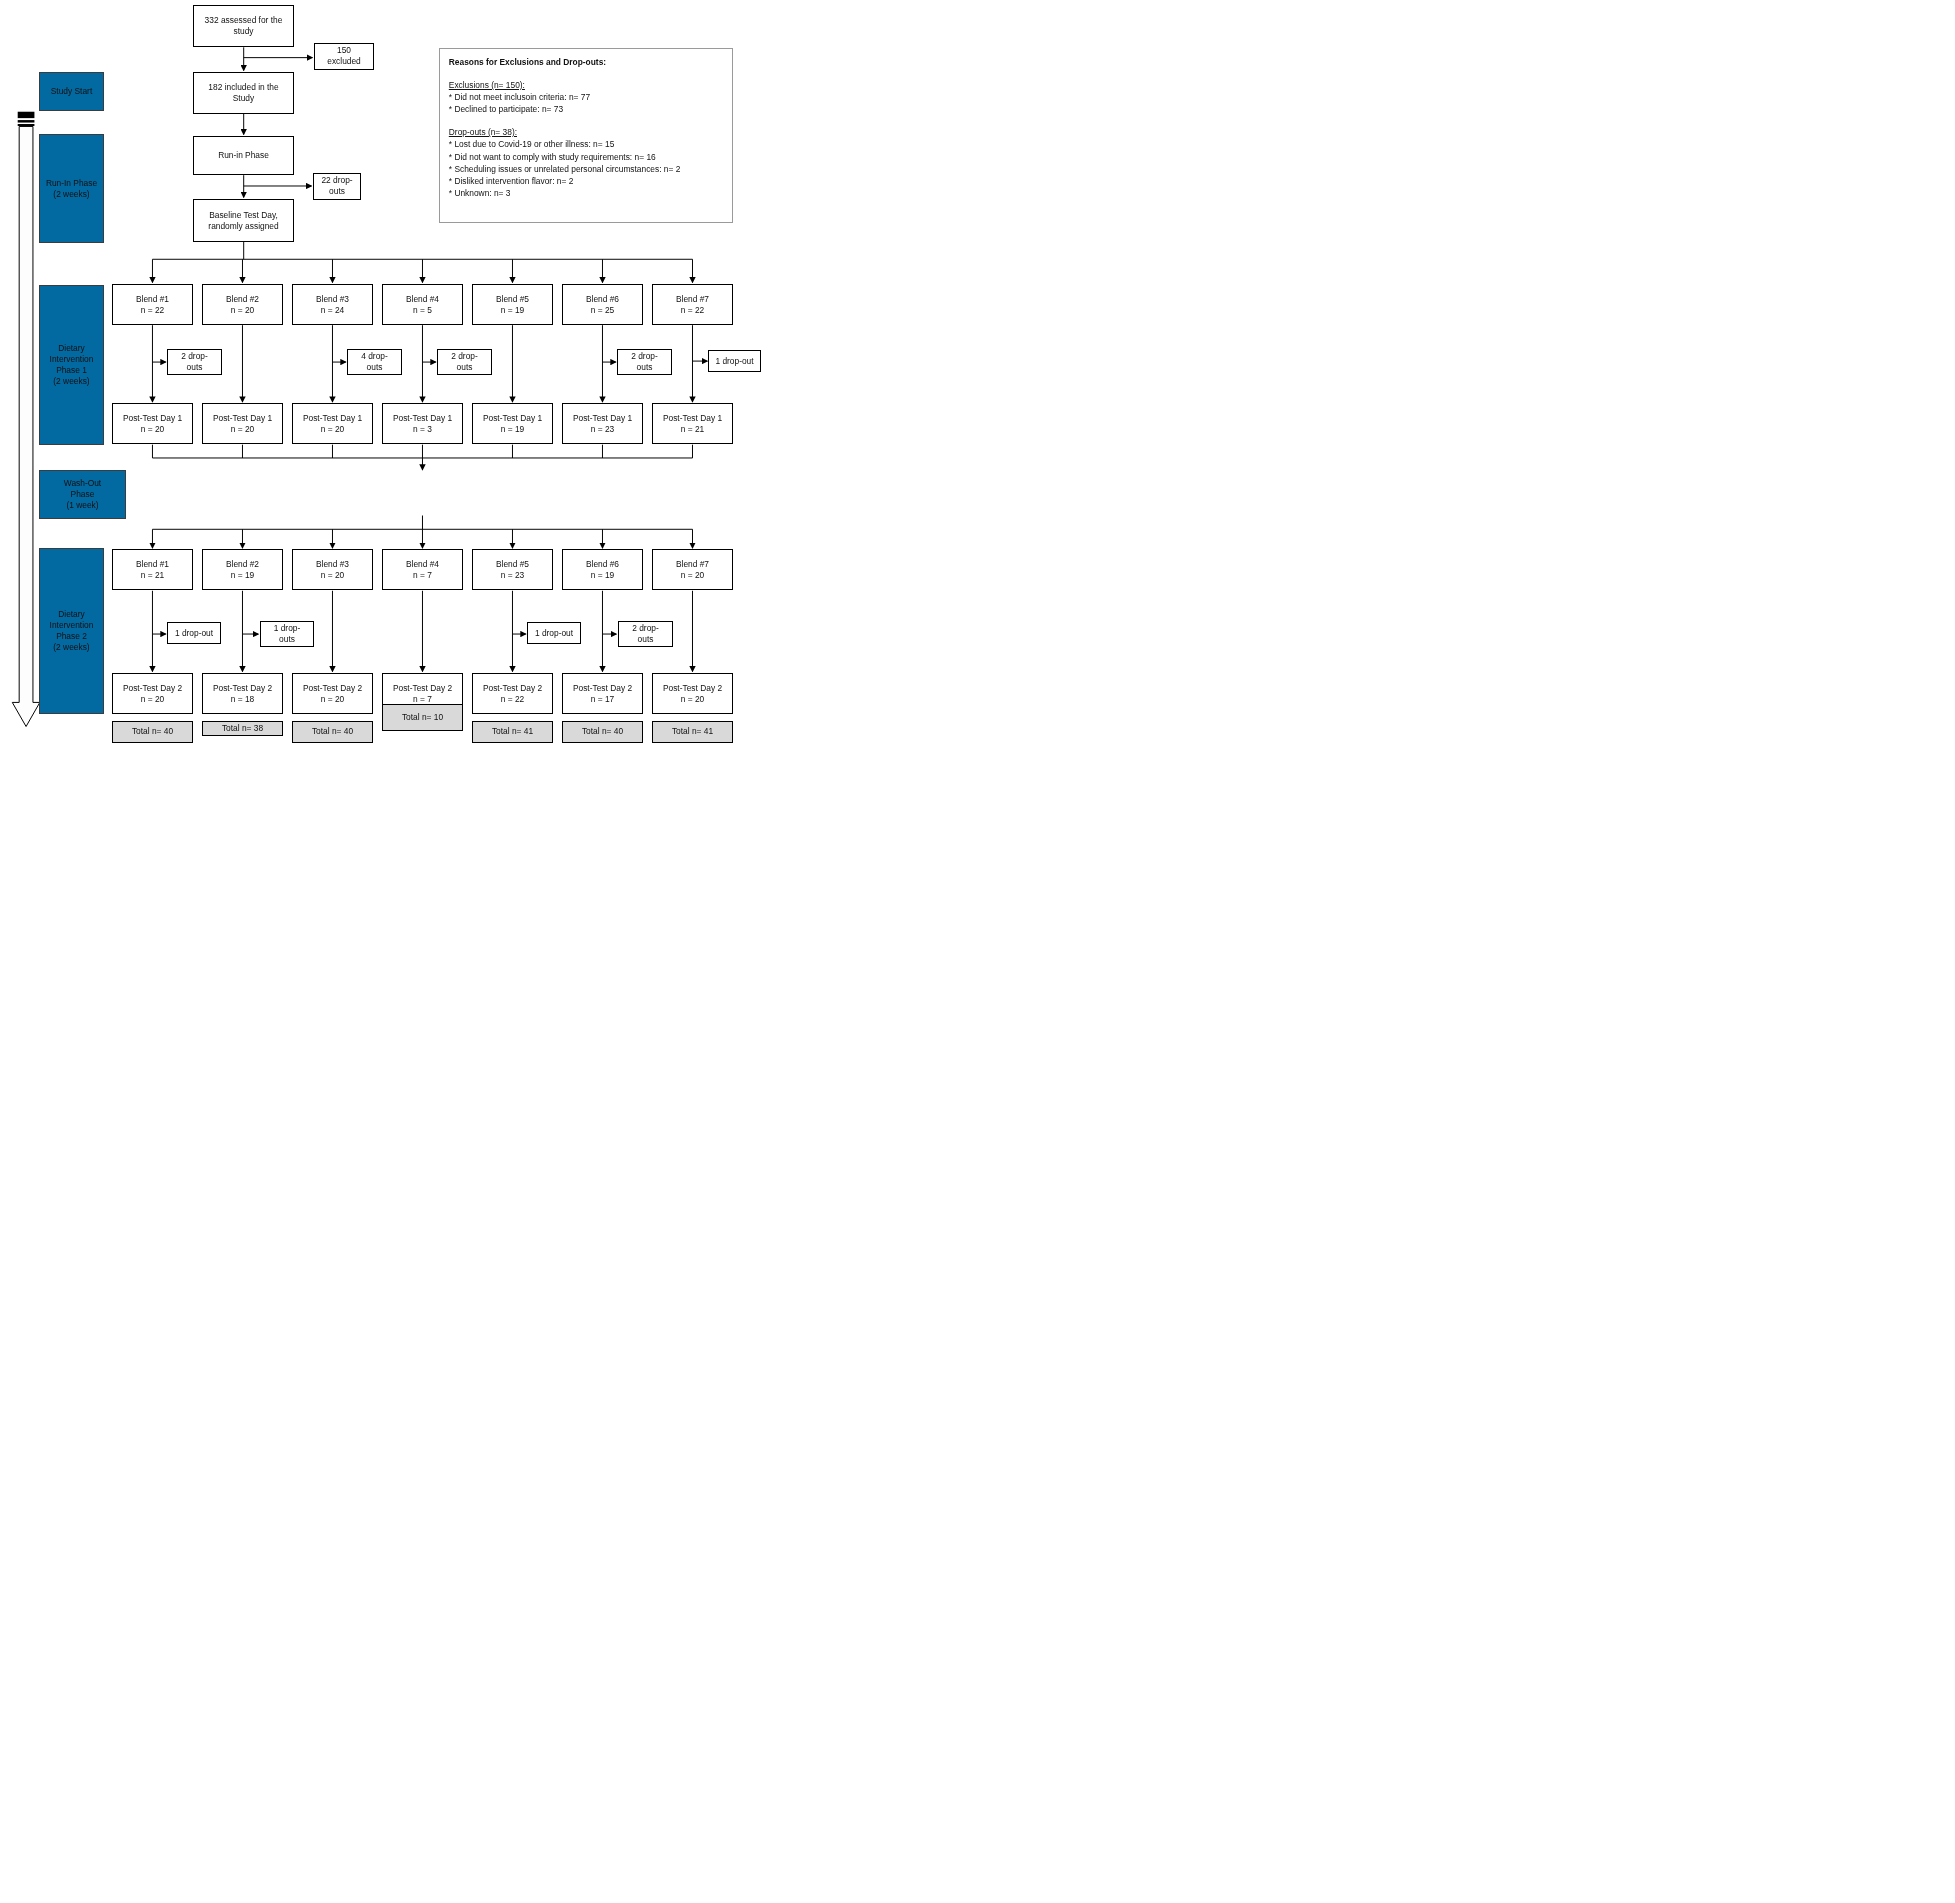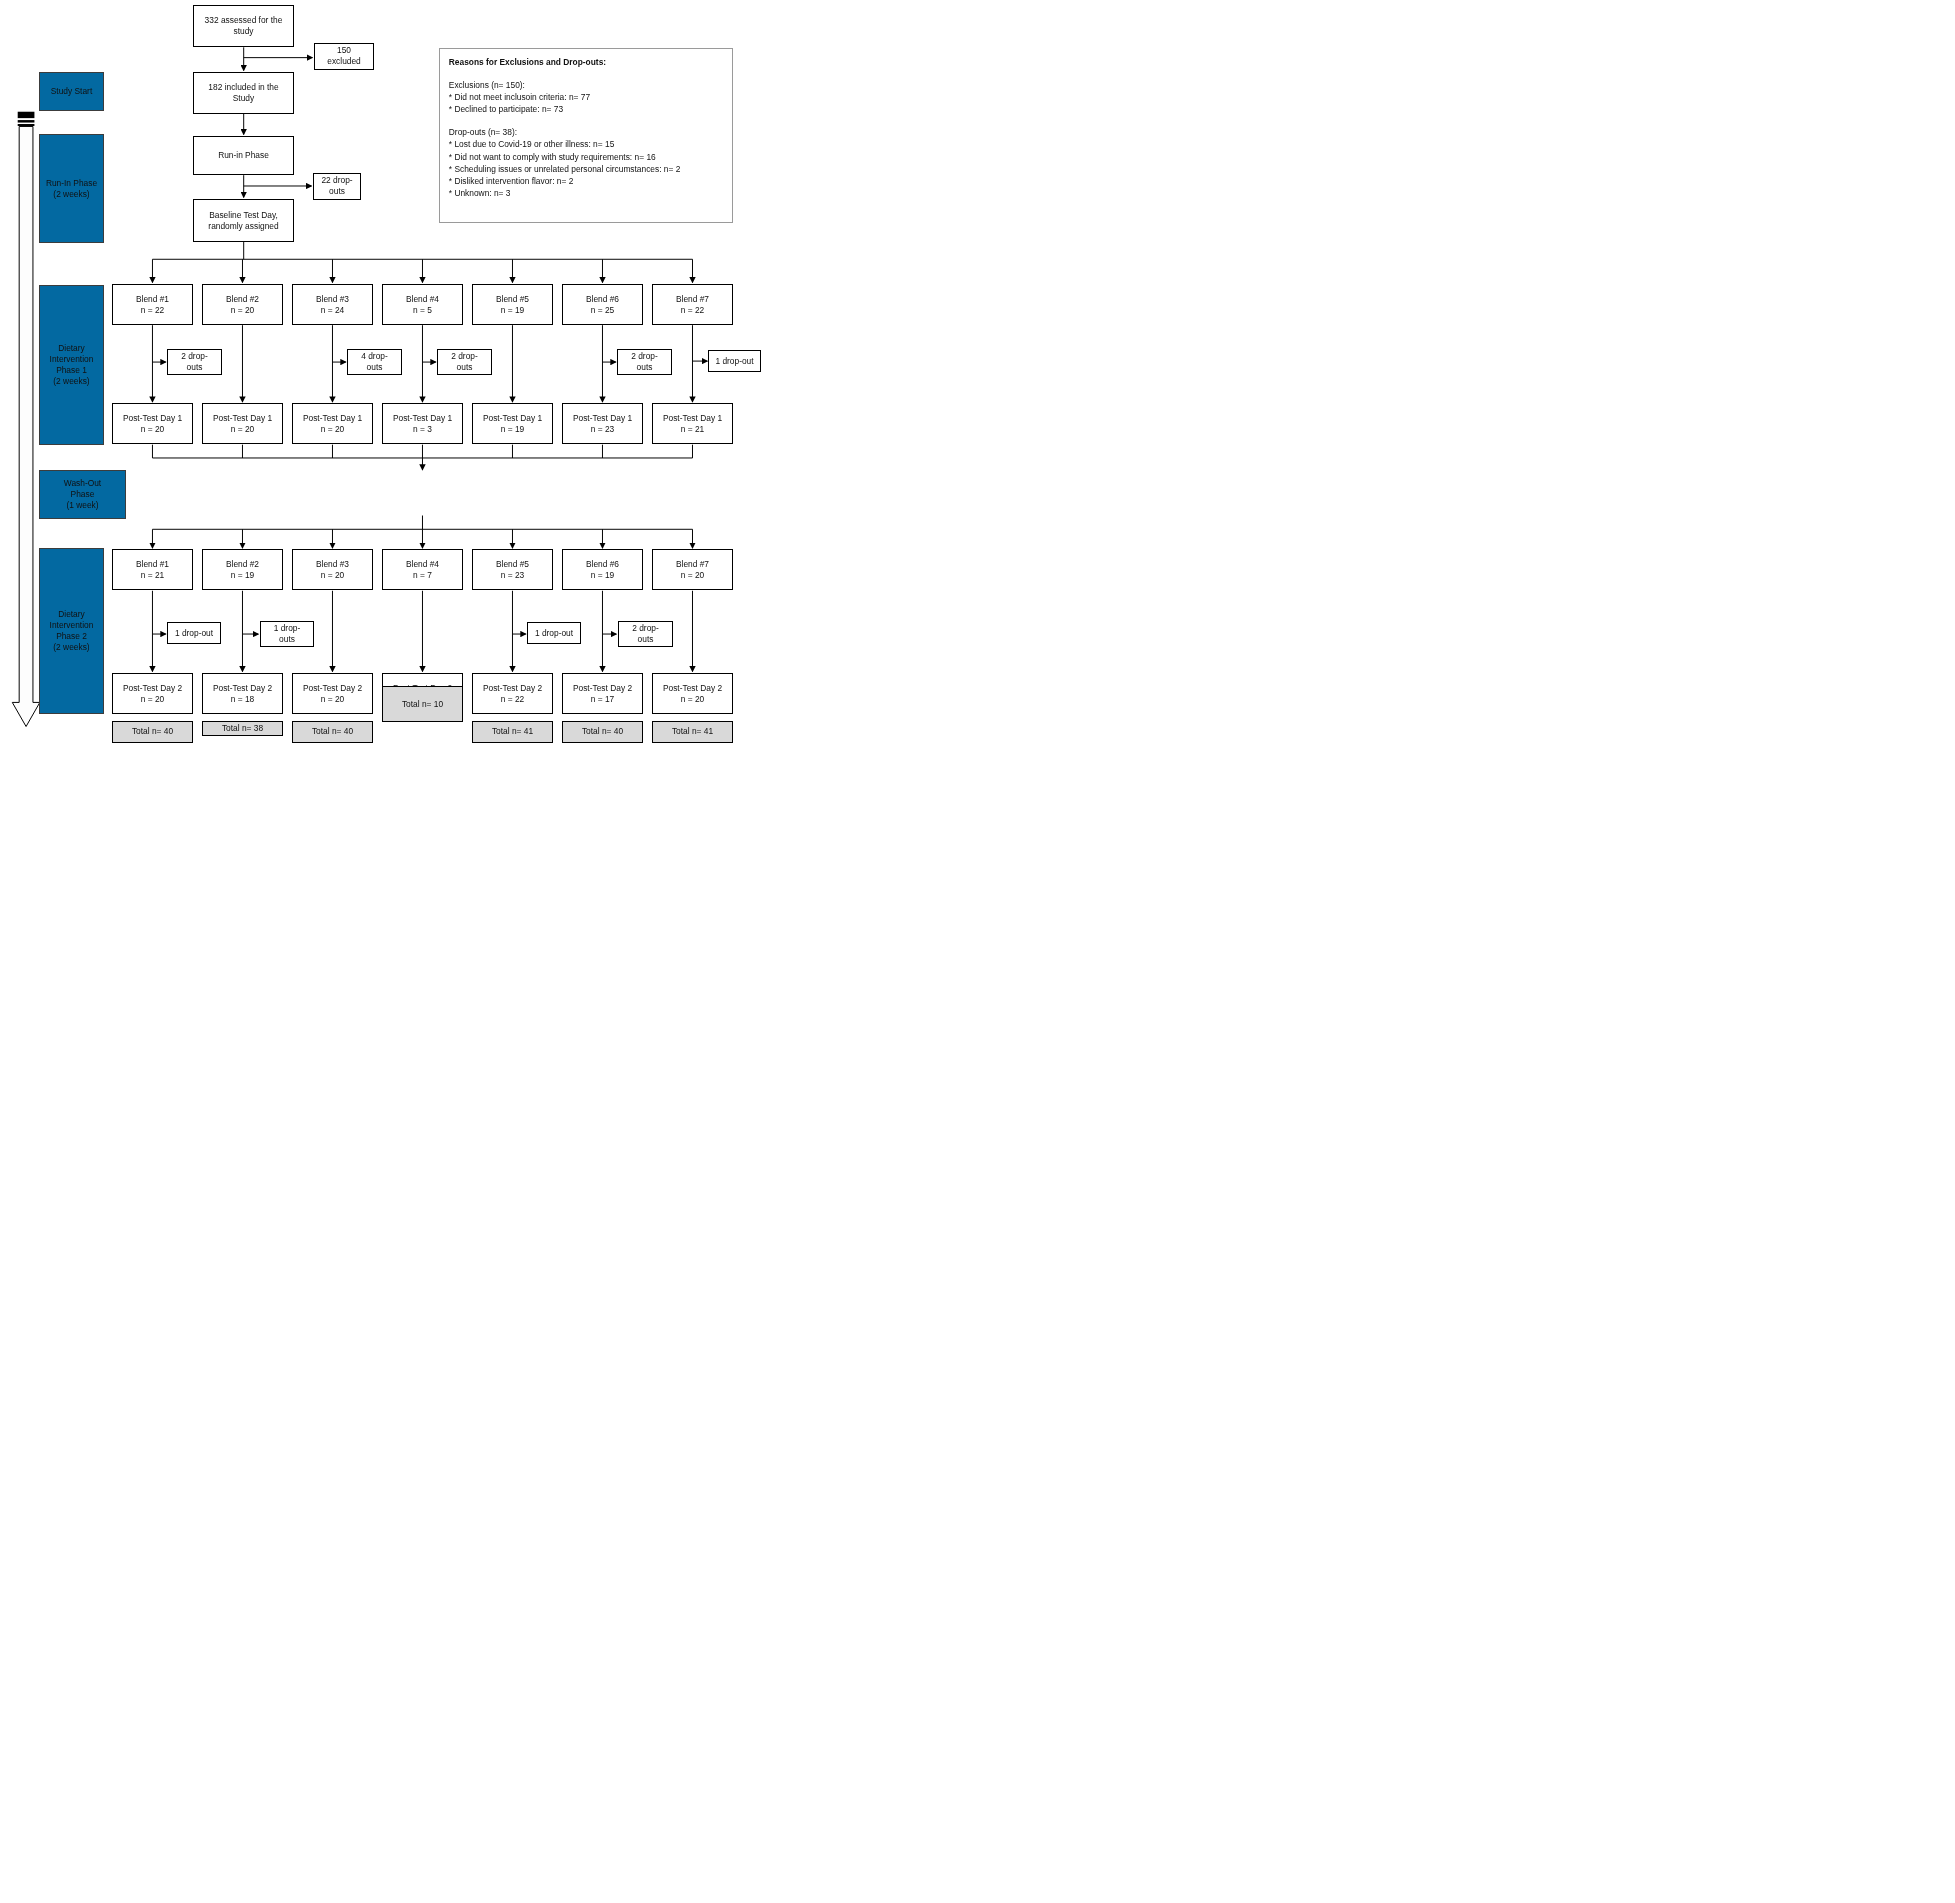--- a/index.html
+++ b/index.html
@@ -21,7 +21,7 @@
     padding:6.9px 8.8px; font-size:8.4px; line-height:1.45;
   }
   .reasons .title { font-weight:bold; }
-  .reasons .heading { }
+  .reasons .heading { text-decoration:underline; }
   .reasons .gap { height:10.8px; }
 </style>
 </head>

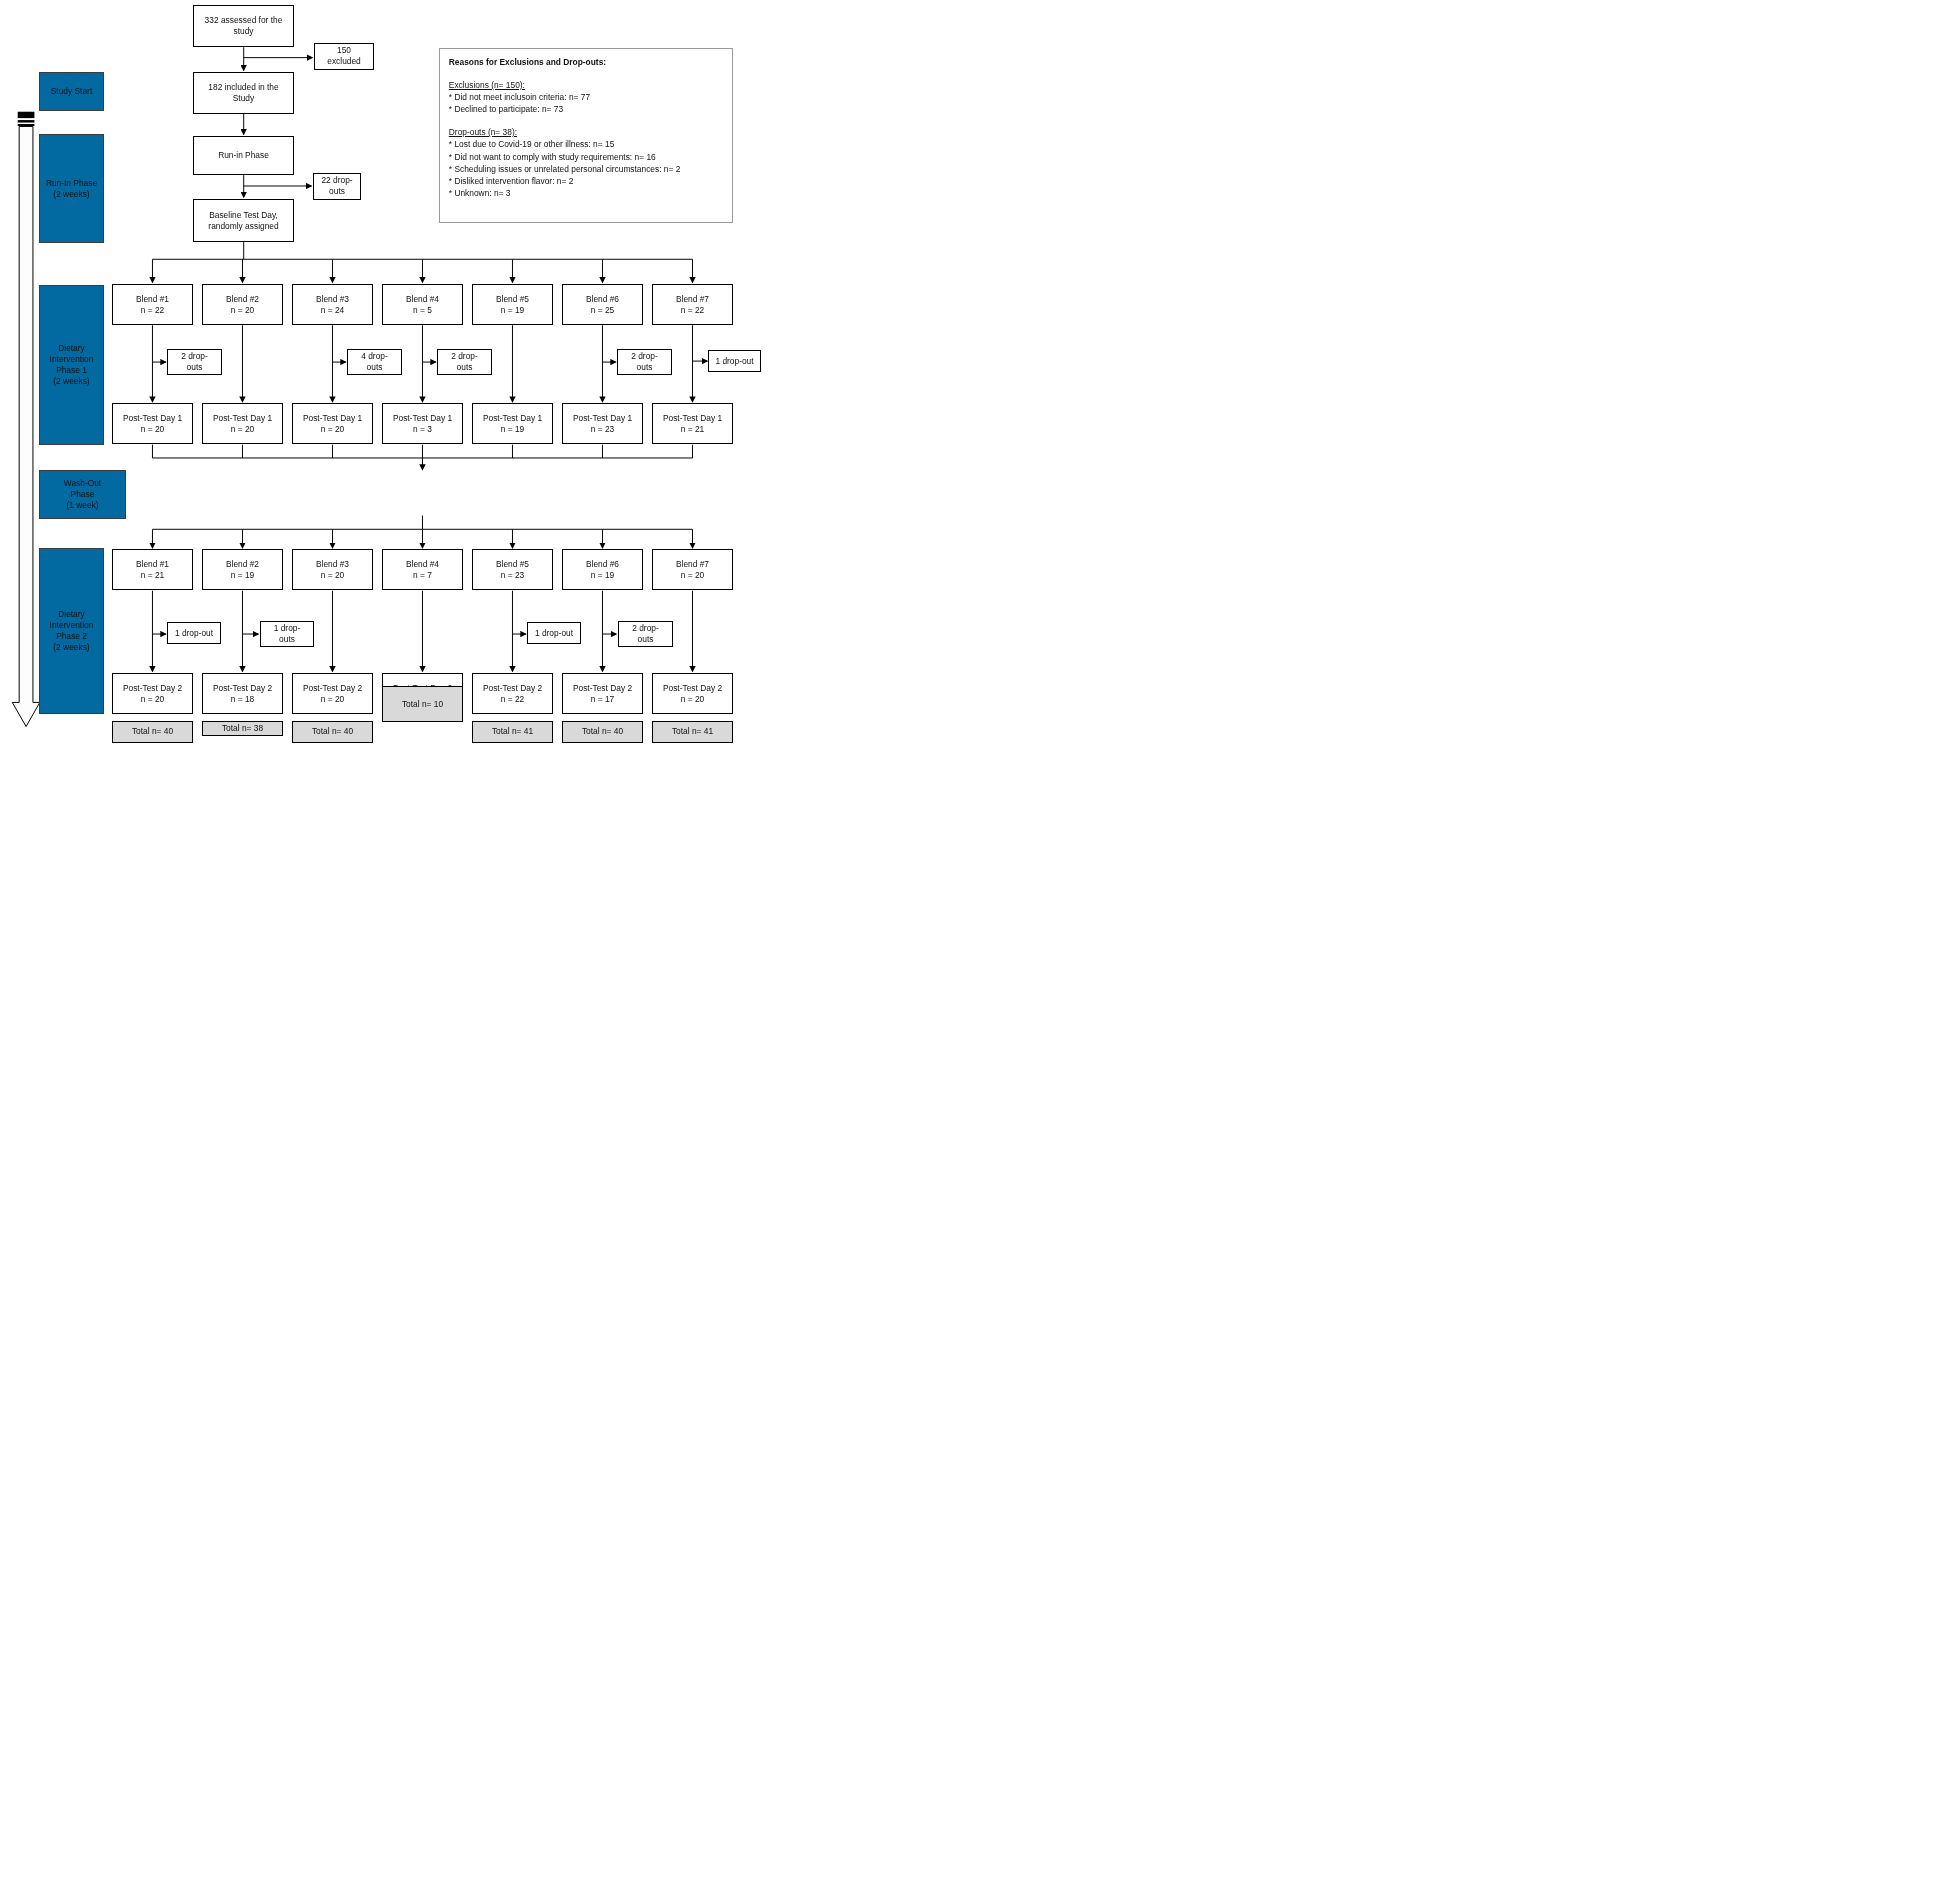--- a/index.html
+++ b/index.html
@@ -233,7 +233,7 @@
   <div class="box total" style="left:112px;top:721px;width:81px;height:21.6px">Total n= 40</div>
   <div class="box total" style="left:202px;top:721px;width:81px;height:15px">Total n= 38</div>
   <div class="box total" style="left:292px;top:721px;width:81px;height:21.6px">Total n= 40</div>
-  <div class="box total" style="left:382px;top:686px;width:81px;height:36px">Total n= 10</div>
+  <div class="box total" style="left:382px;top:704px;width:81px;height:27px">Total n= 10</div>
   <div class="box total" style="left:472px;top:721px;width:81px;height:21.6px">Total n= 41</div>
   <div class="box total" style="left:562px;top:721px;width:81px;height:21.6px">Total n= 40</div>
   <div class="box total" style="left:652px;top:721px;width:81px;height:21.6px">Total n= 41</div>

